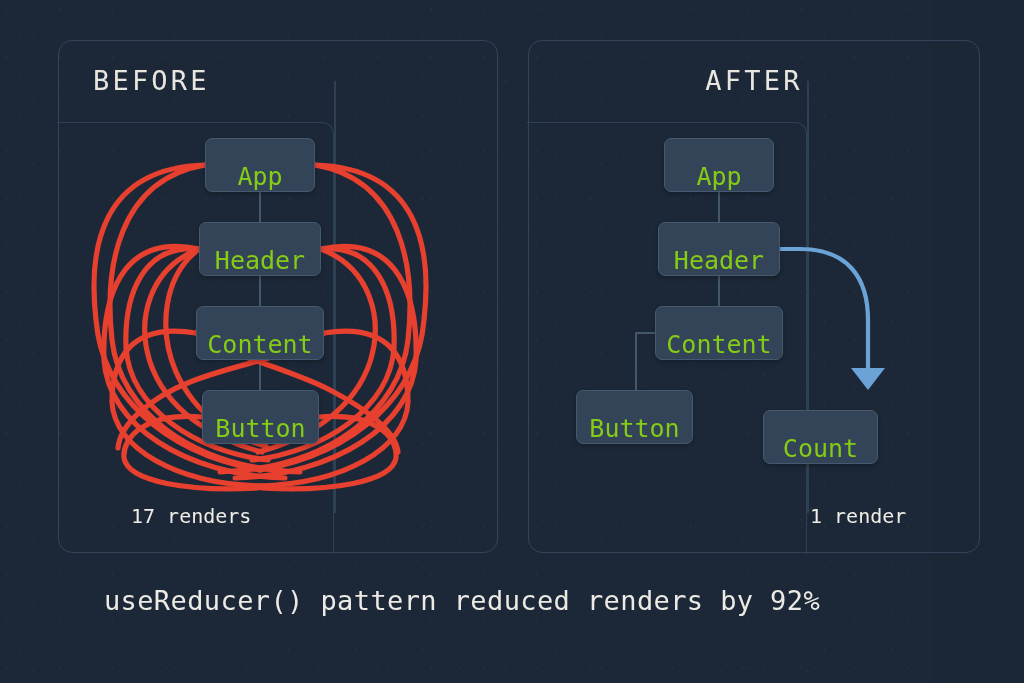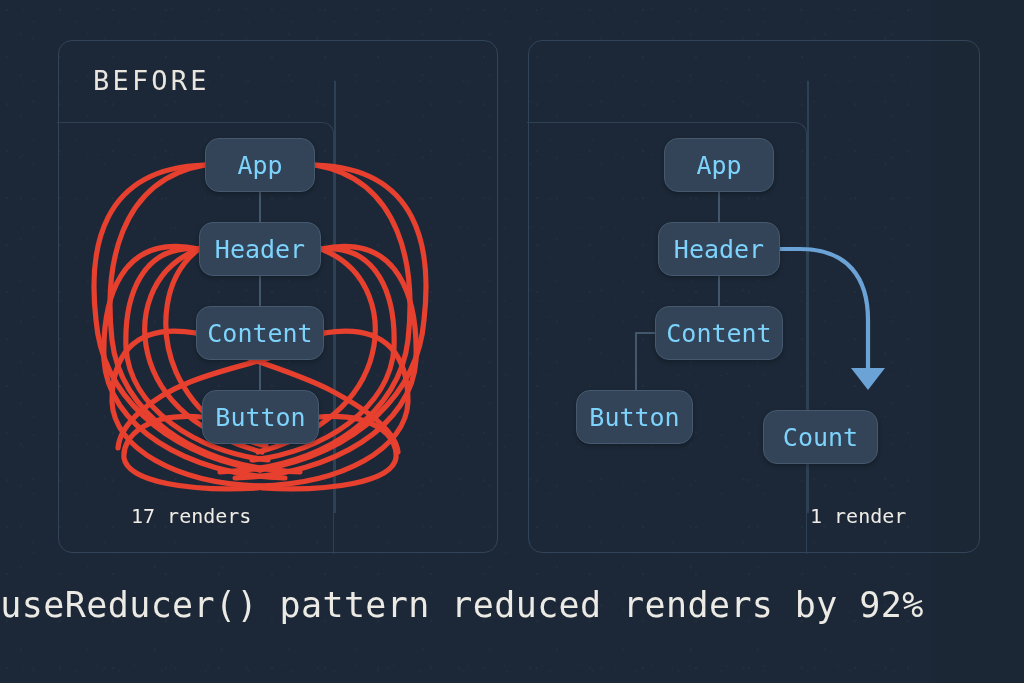--- a/index.html
+++ b/index.html
@@ -184,6 +184,7 @@
   <div class="render-count" style="left:131px; top:504px;">17 renders</div>
 
   <div class="panel" id="panel-after">
+    <div class="panel-title">AFTER</div>
     <div class="inner-frame"></div>
   </div>
   <div class="inner-frame-divider" style="left:807px;"></div>

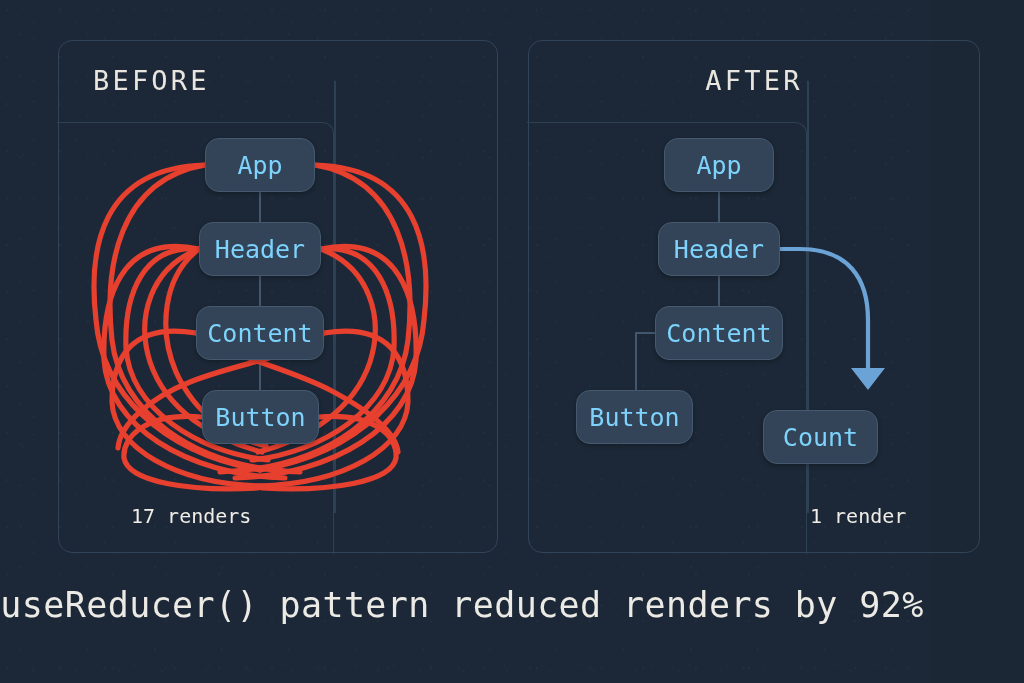--- a/index.html
+++ b/index.html
@@ -79,11 +79,11 @@
     position: absolute;
     background: #334458;
     border: 1.6px solid #46596f;
-    border-radius: 14px;
-    color: #7dd3fc;
+    border-radius: 7px;
+    color: #84cc16;
     font-size: 25px;
     display: flex;
-    align-items: center;
+    align-items: flex-end;
     justify-content: center;
     box-sizing: border-box;
     white-space: nowrap;

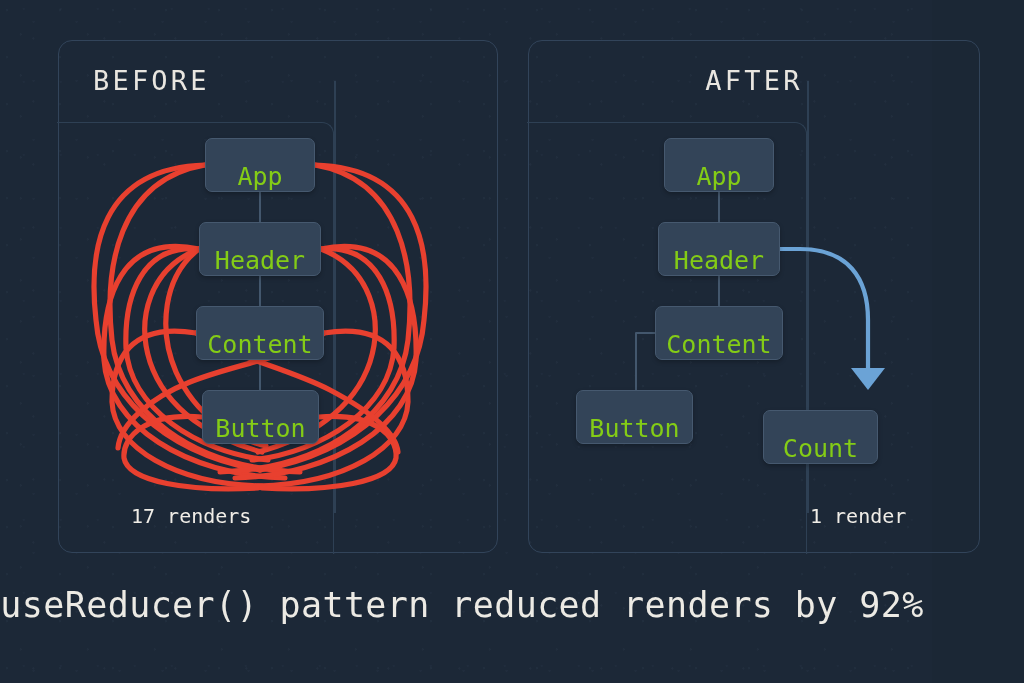--- a/index.html
+++ b/index.html
@@ -113,7 +113,7 @@
     right: 8px;
     top: 585px;
     text-align: center;
-    font-size: 35px;
+    font-size: 27px;
     letter-spacing: 0.4px;
     color: #eceae4;
     white-space: nowrap;

